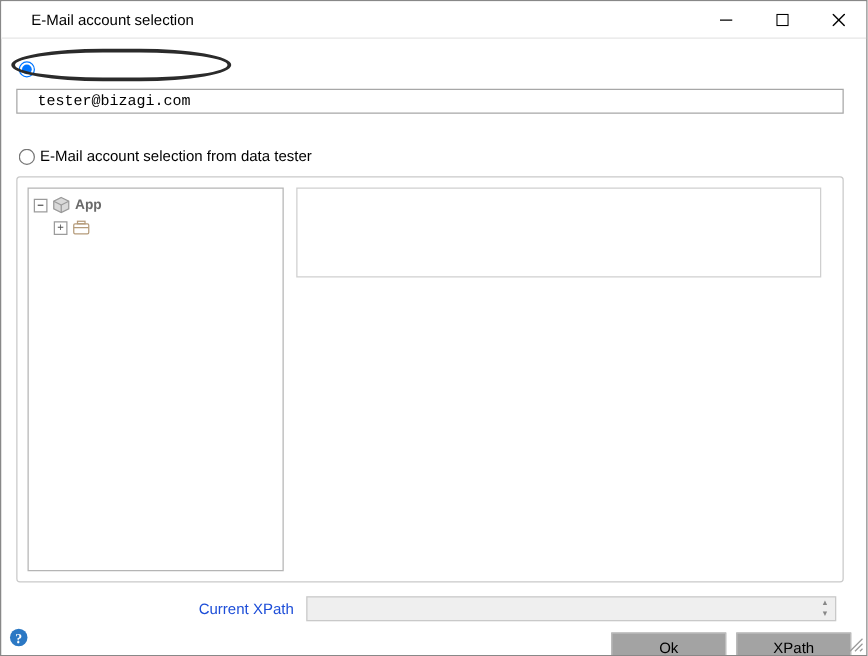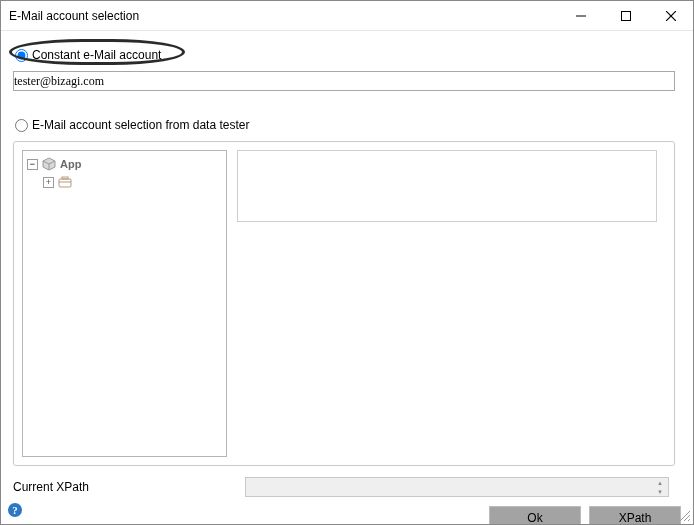--- a/index.html
+++ b/index.html
@@ -21,7 +21,7 @@
     display: flex;
     align-items: center;
     height: 30px;
-    padding-left: 8px;
+    padding-left: 24px;
     background: #fff;
     border-bottom: 1px solid #e6e6e6;
   }

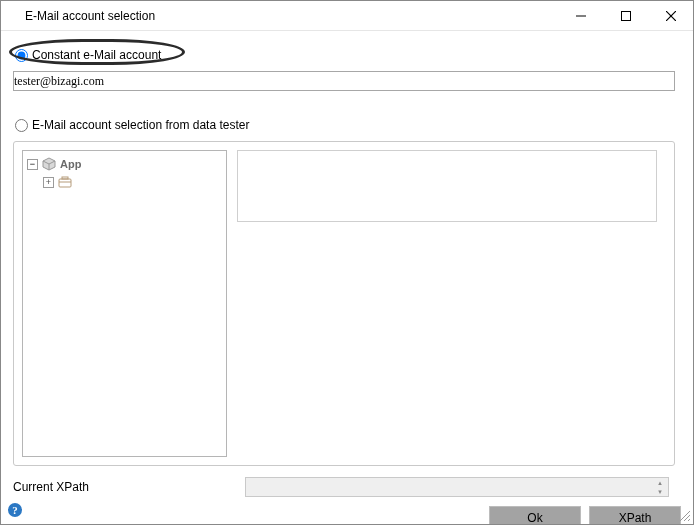--- a/index.html
+++ b/index.html
@@ -215,7 +215,6 @@
 
   <div class="radio-row">
     <input type="radio" name="mode" checked="" style="">
-    <label>Constant e-Mail account</label>
   </div>
 
   <input class="email-input" type="text" value="tester@bizagi.com" style="">

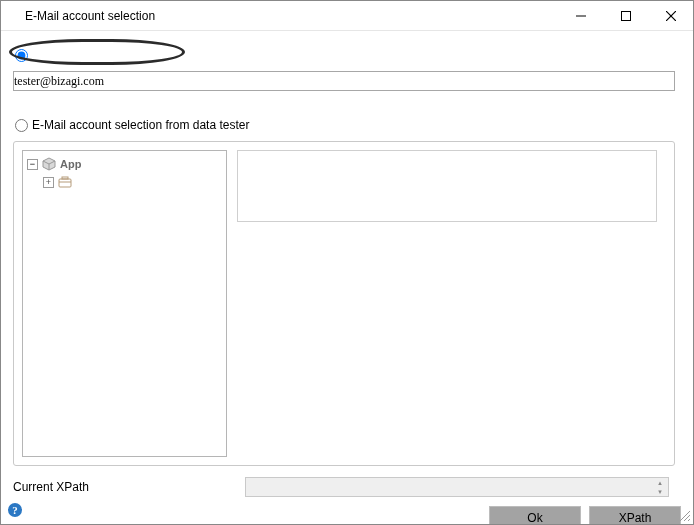--- a/index.html
+++ b/index.html
@@ -63,9 +63,9 @@
     width: 662px;
     height: 20px;
     border: 1px solid #a7a7a7;
-    padding: 2px 0;
-    font-size: 12px;
-    font-family: Liberation Serif, serif;
+    padding: 2px 16px;
+    font-size: 12px;
+    font-family: Liberation Mono, monospace;
     line-height: 14px;
     margin-bottom: 24px;
   }

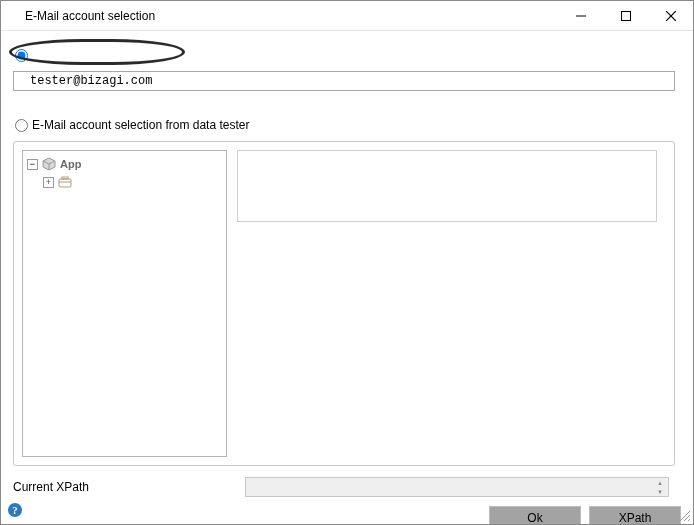--- a/index.html
+++ b/index.html
@@ -131,9 +131,10 @@
   }
   .xpath-label {
     width: 232px;
+    text-align: right;
     padding-right: 10px;
     font-size: 12px;
-    color: #000000;
+    color: #1d4ed8;
   }
   .xpath-field {
     flex: 1;

